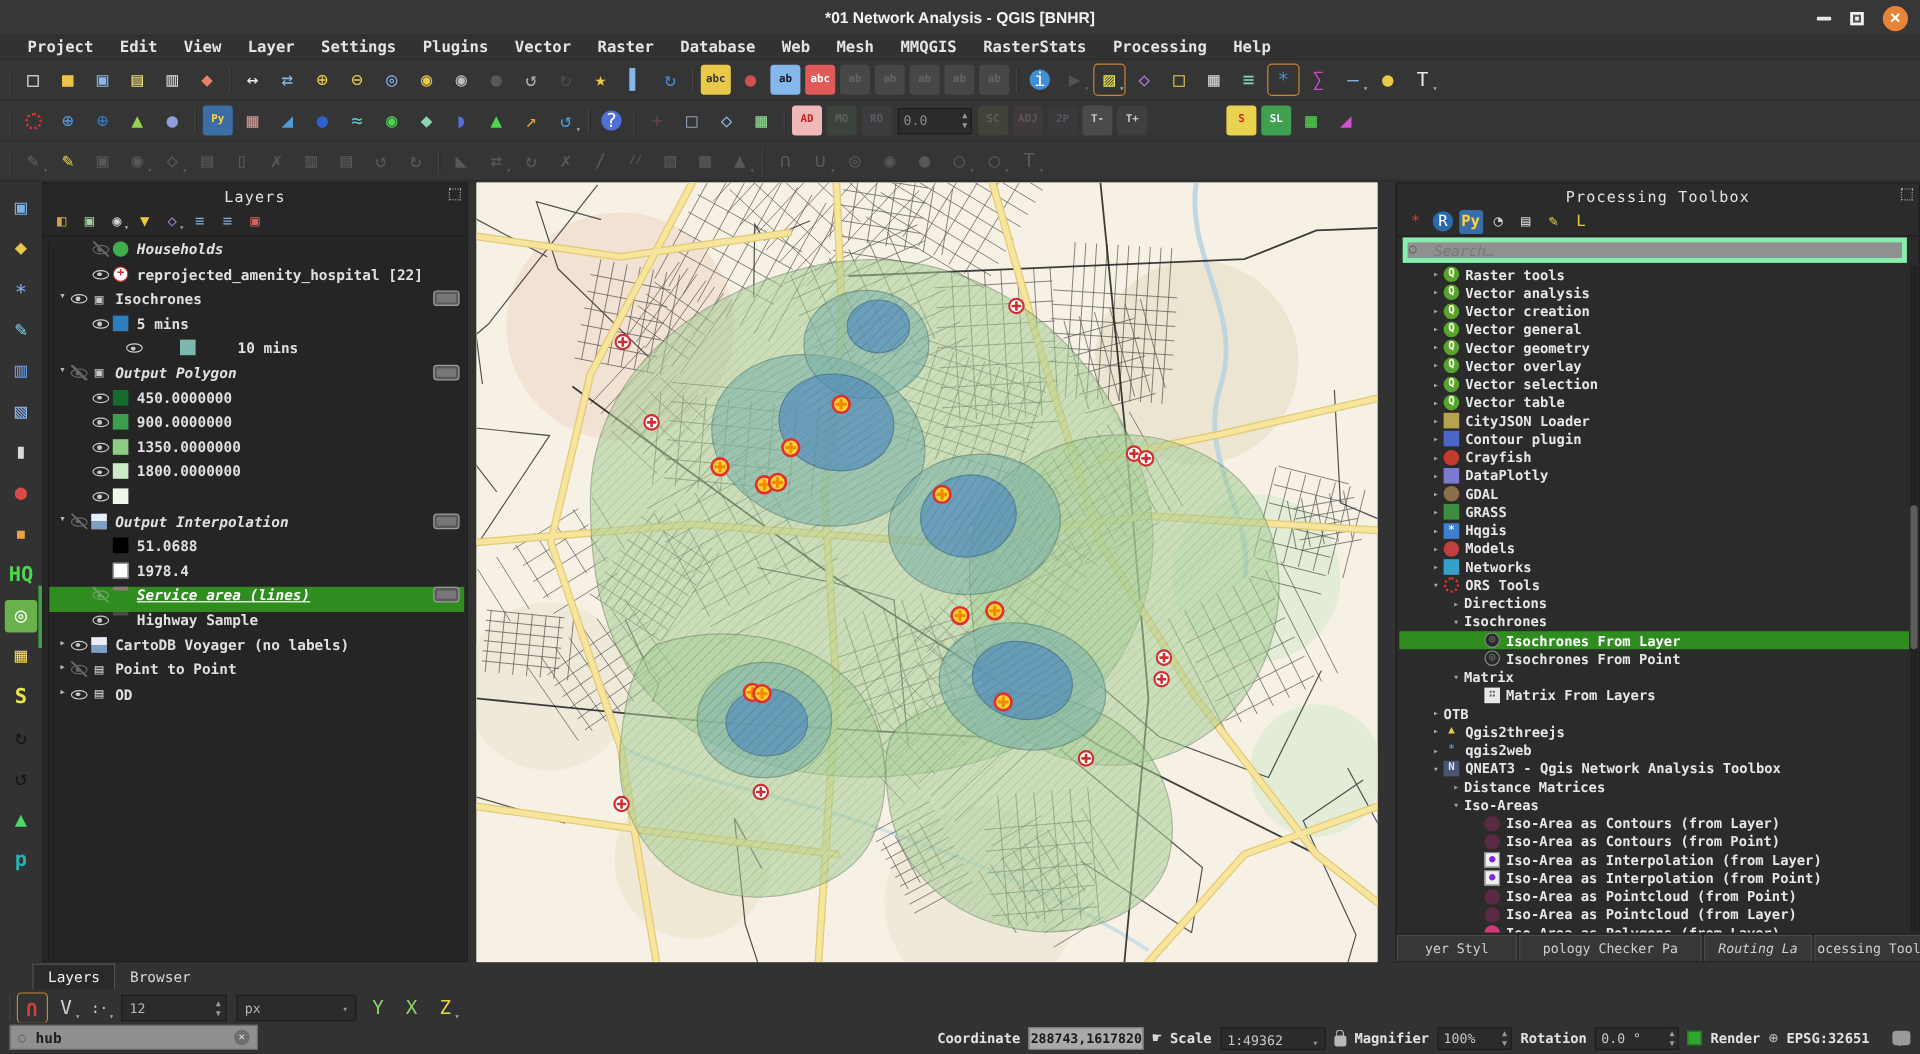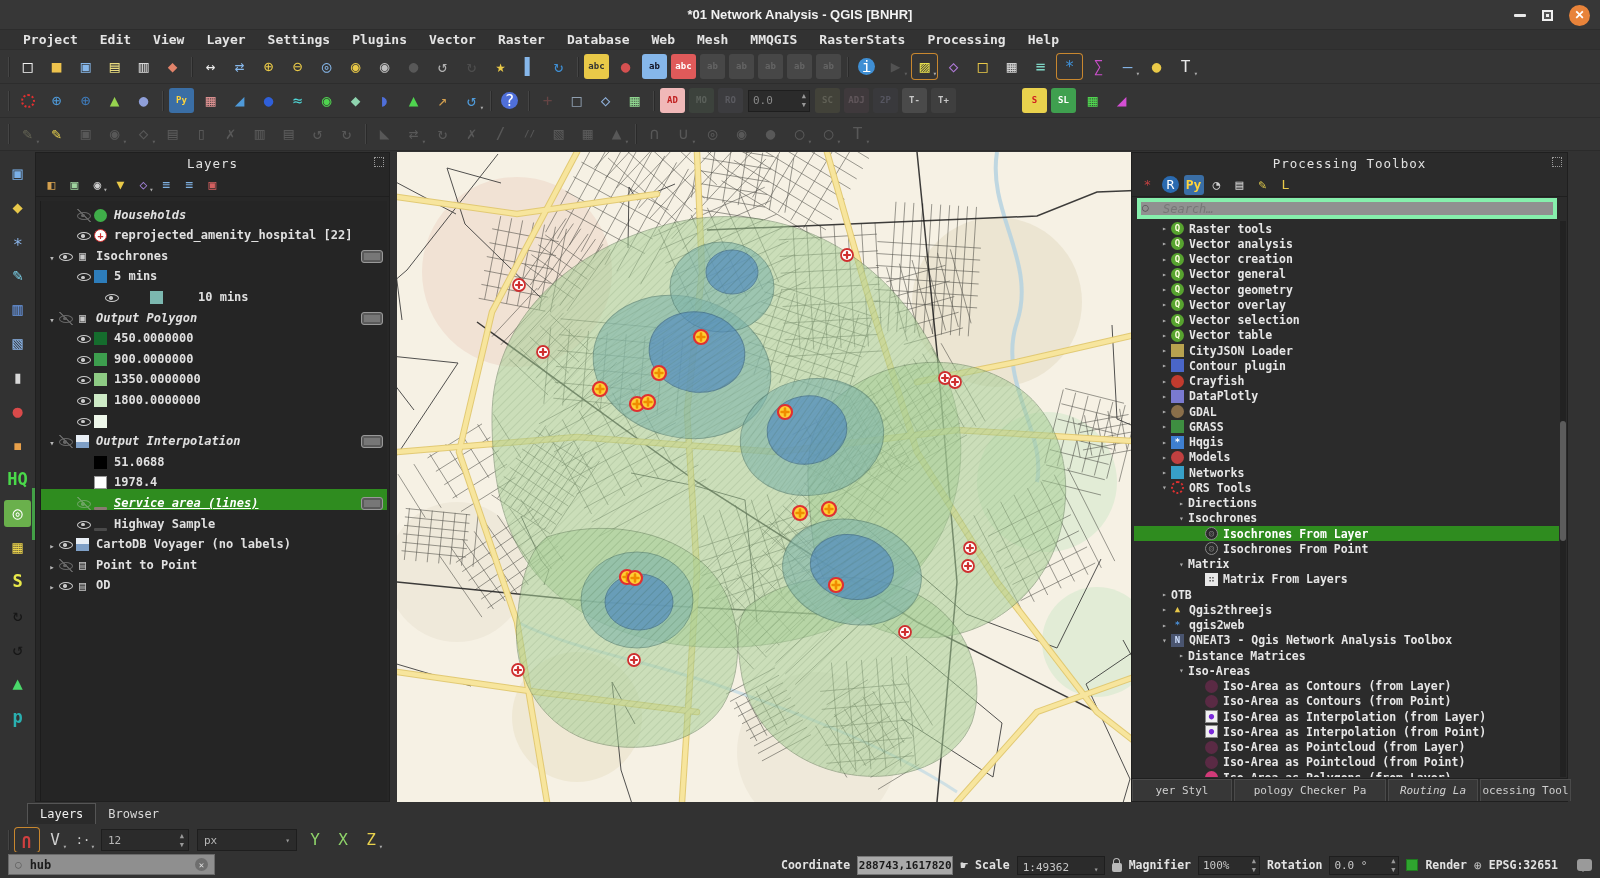--- a/index.html
+++ b/index.html
@@ -74,7 +74,7 @@
   #map{position:absolute;left:397px;top:152px;width:751px;height:650px;background:#f6f1e4;overflow:hidden}
   #map svg{display:block}
   
-  #procpanel{position:absolute;left:1131px;top:152px;width:437px;height:650px;background:#2b2b2b;border:1px solid #1f1f1f}
+  #procpanel{position:absolute;left:1163px;top:152px;width:437px;height:650px;background:#2b2b2b;border:1px solid #1f1f1f}
   #procsearch{position:absolute;left:5px;top:45px;right:10px;height:21px;background:#909090;border:4px solid #86efac;
     color:#6f6f6f;font-size:12px;font-family:inherit;padding:0 4px 0 22px}
   #procsearch::placeholder{color:#777;font-style:italic}

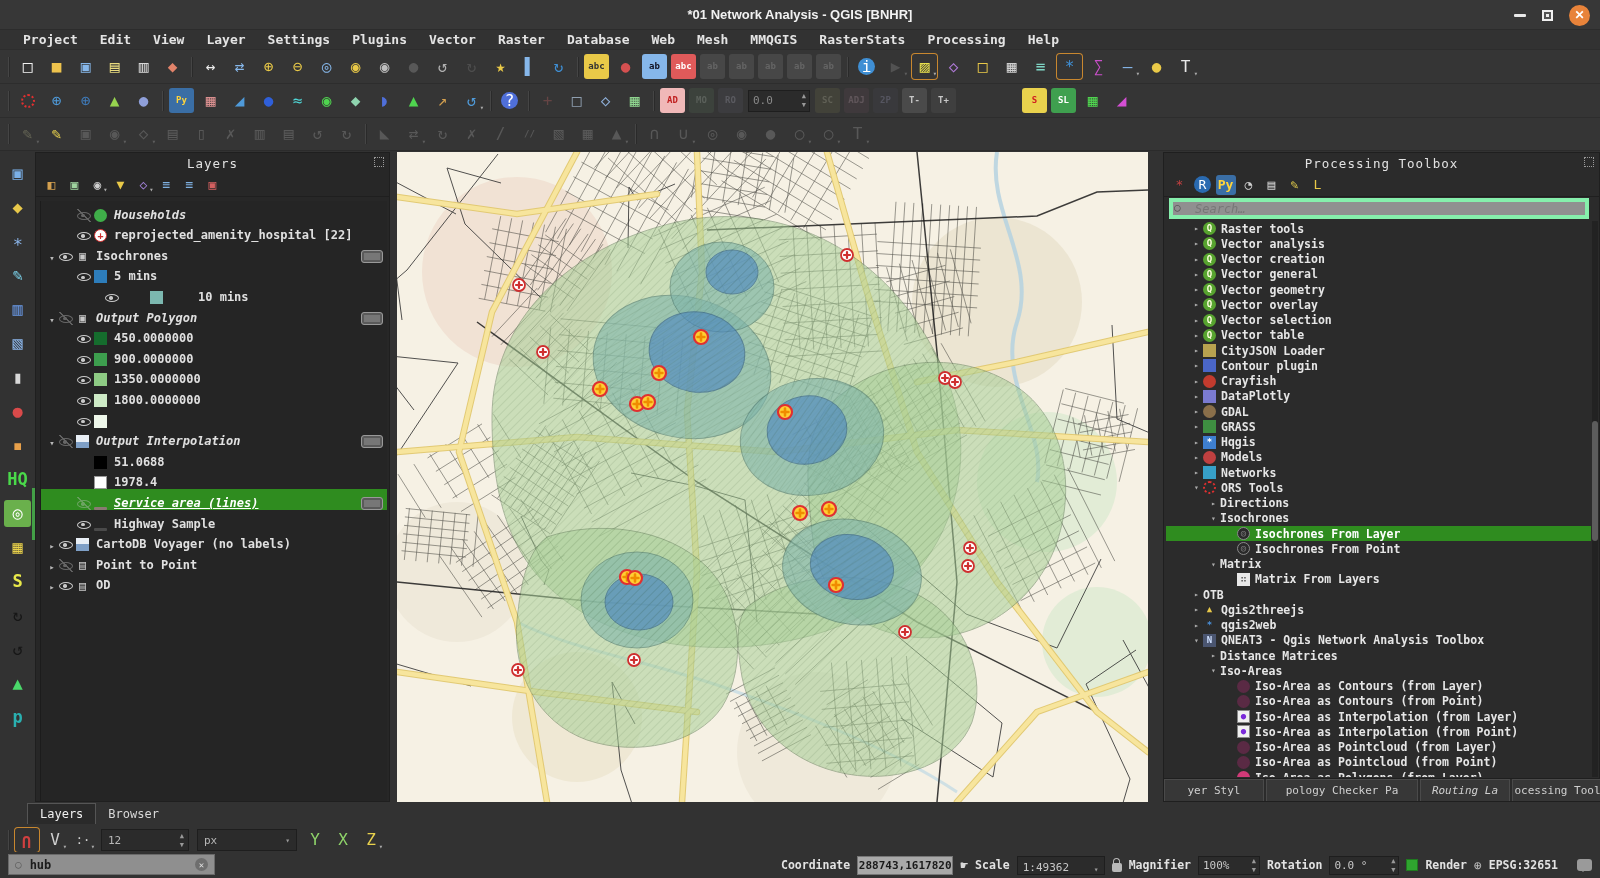--- a/index.html
+++ b/index.html
@@ -51,7 +51,7 @@
   .ptoolbar{height:24px;display:flex;align-items:center;padding-left:4px;border-bottom:1px solid #1f1f1f}
   .ptoolbar .tbicon{width:20px;height:20px;font-size:13px;margin:0 1.5px}
   #layertree{position:absolute;left:4px;top:48px;right:2px;bottom:0;background:#252525;border-left:1px solid #1c1c1c;overflow:hidden}
-  .lrow{height:20.6px;display:flex;align-items:flex-end;color:#e0e0e0;font-size:12px;font-weight:600;white-space:nowrap}
+  .lrow{height:20.6px;display:flex;align-items:flex-start;color:#e0e0e0;font-size:12px;font-weight:600;white-space:nowrap}
   .lrow.sel{background:#2f8c1f;color:#fff}
   .lrow .ex{width:14px;flex:none;color:#b8b8b8;font-size:9px;text-align:center}
   .lrow .eyewrap{width:17px;flex:none;display:flex;align-items:center}

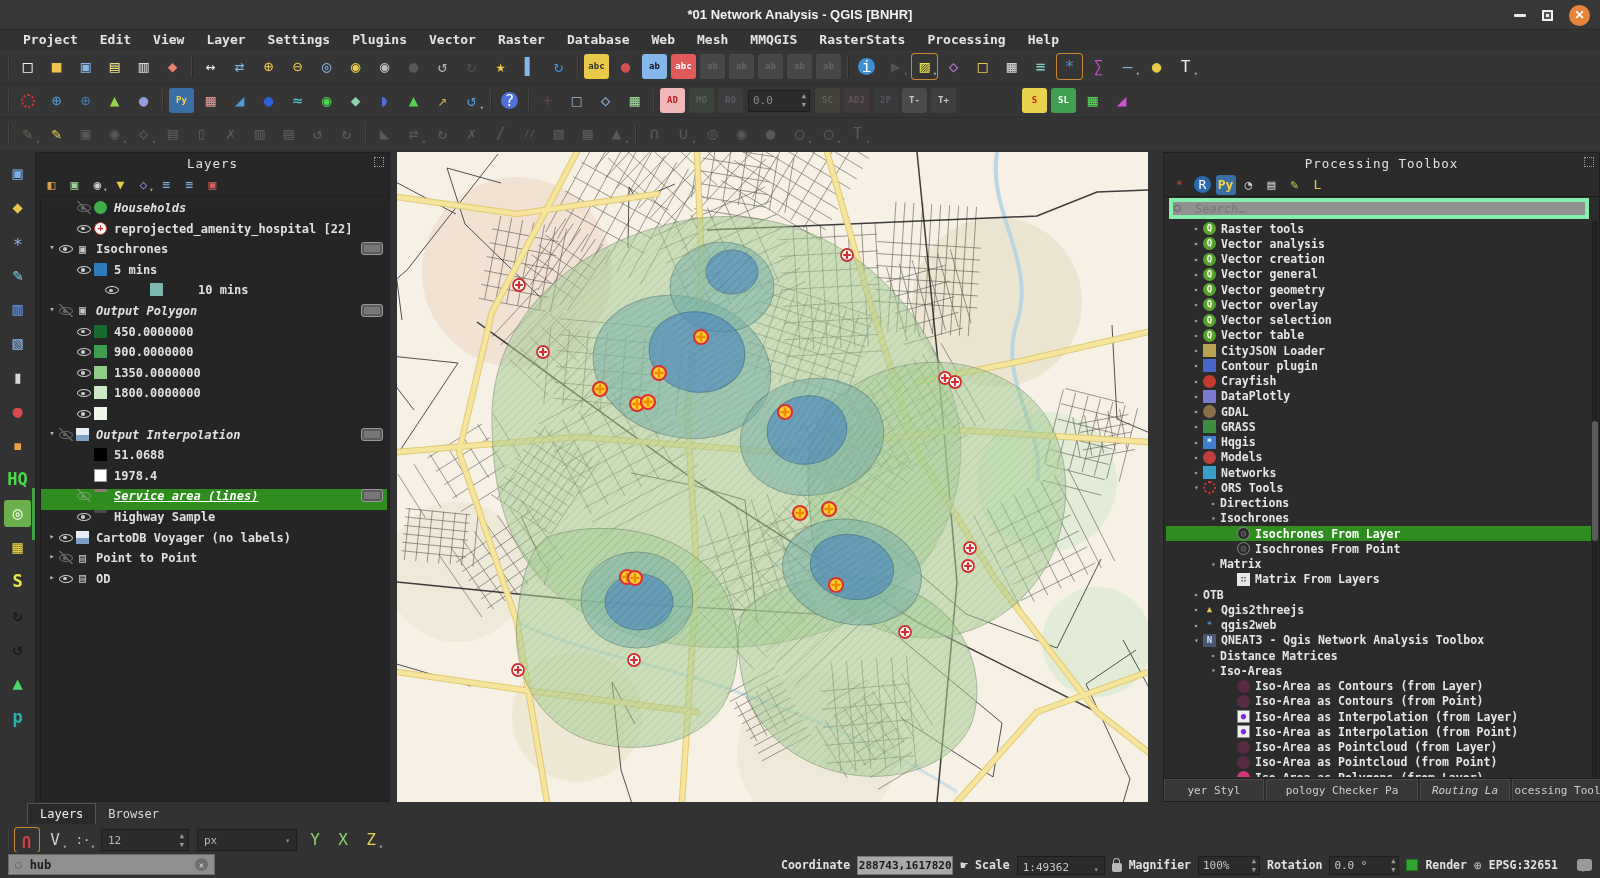--- a/index.html
+++ b/index.html
@@ -1538,12 +1538,12 @@
       <div class="prow" style="padding-left: 58px;">
         <span class="ex"></span>
         <span class="ti" style="background: rgb(90, 42, 68); border-radius: 50%;"></span>
+        <span>Iso-Area as Pointcloud (from Point)</span>
+      </div>
+      <div class="prow" style="padding-left: 58px;">
+        <span class="ex"></span>
+        <span class="ti" style="background: rgb(90, 42, 68); border-radius: 50%;"></span>
         <span>Iso-Area as Pointcloud (from Layer)</span>
-      </div>
-      <div class="prow" style="padding-left: 58px;">
-        <span class="ex"></span>
-        <span class="ti" style="background: rgb(90, 42, 68); border-radius: 50%;"></span>
-        <span>Iso-Area as Pointcloud (from Point)</span>
       </div>
       <div class="prow" style="padding-left: 58px;">
         <span class="ex"></span>

